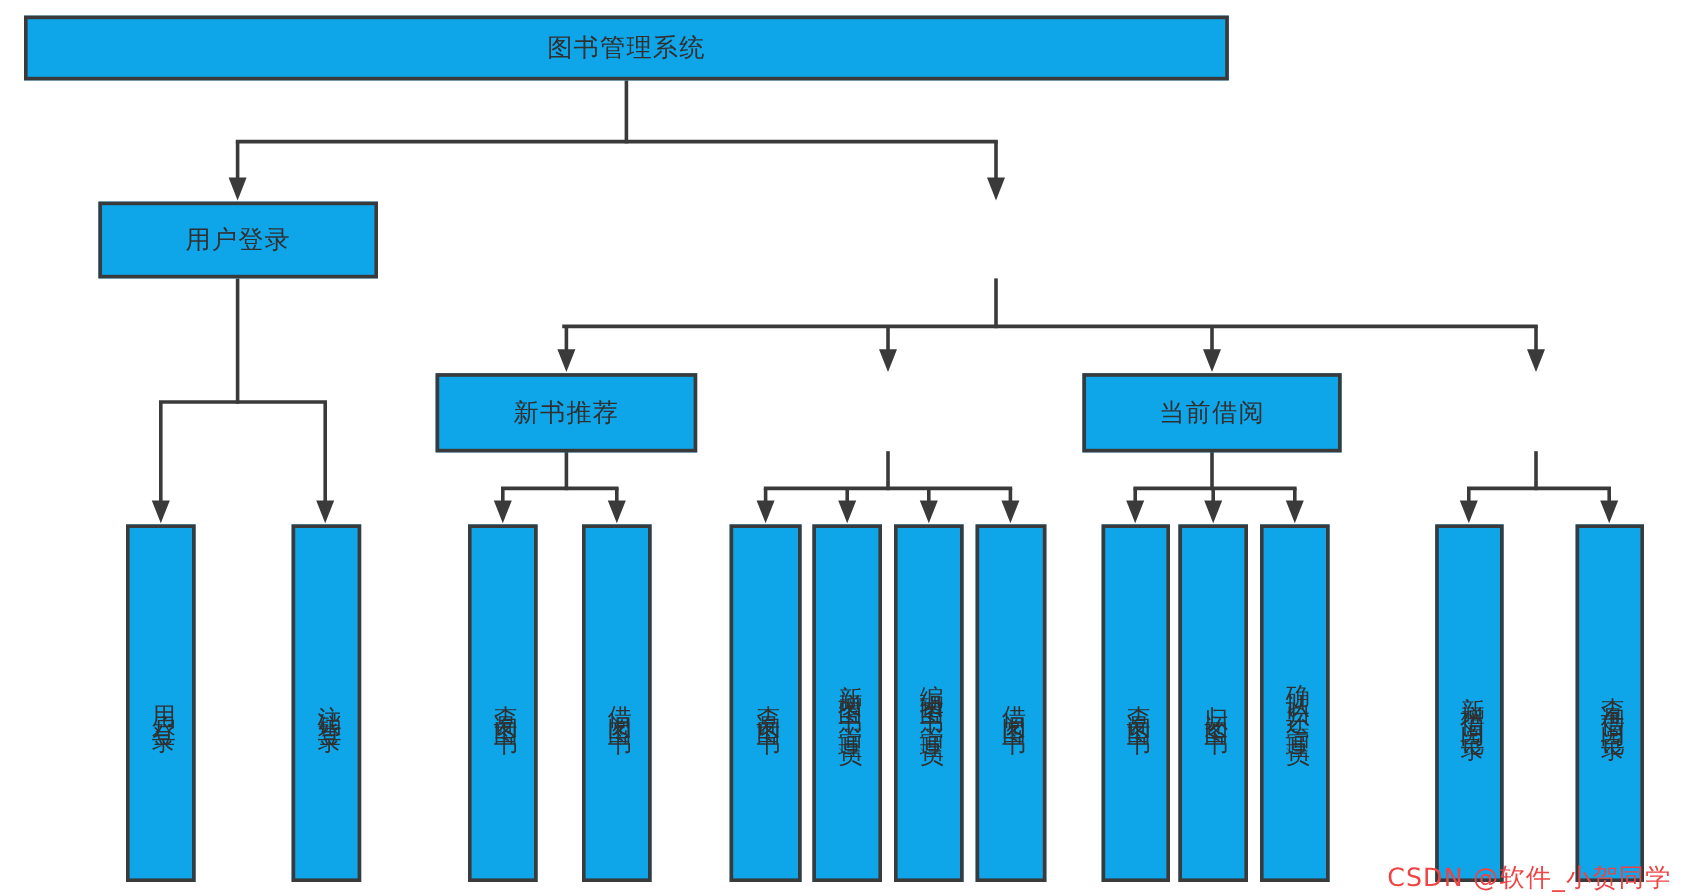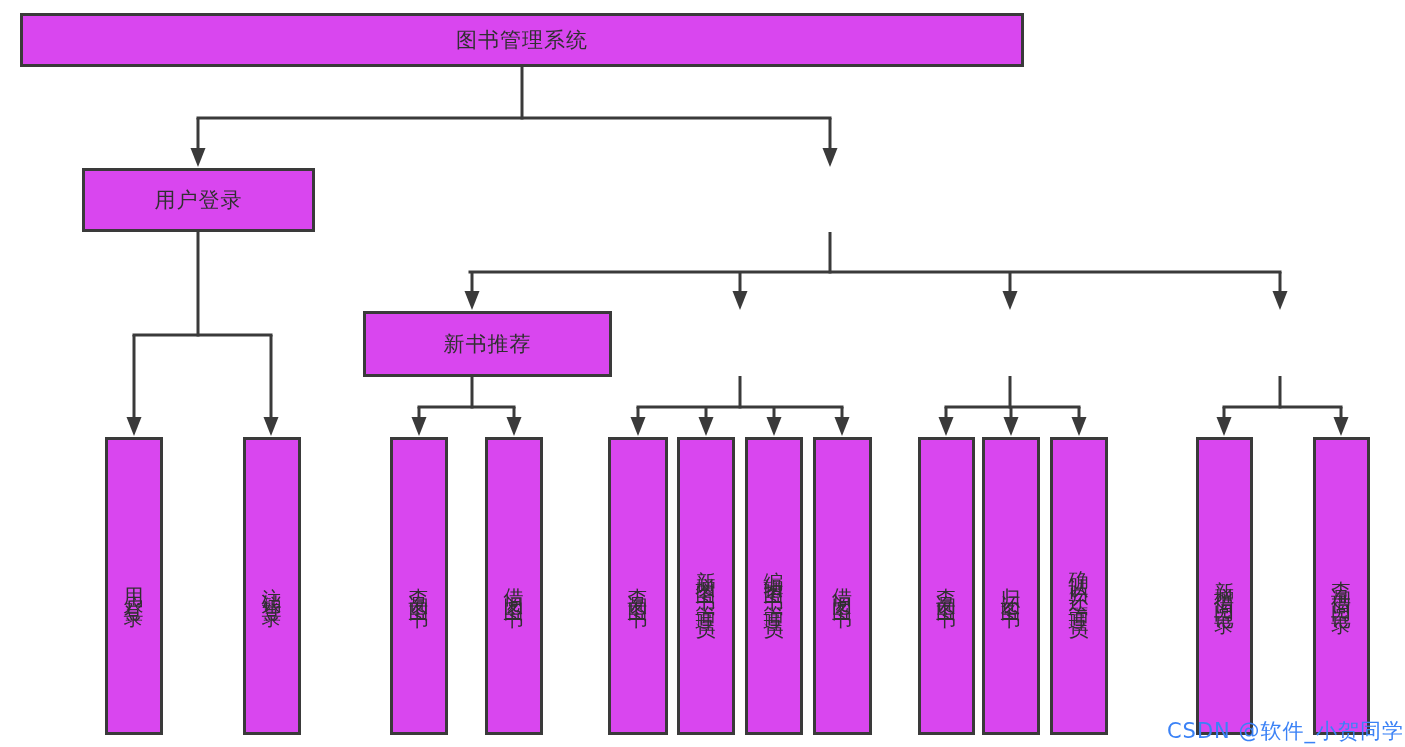--- a/index.html
+++ b/index.html
@@ -20,13 +20,14 @@
   .box {
     position: absolute;
     box-sizing: border-box;
-    background: #d946ef;
+    background: #0ea5e9;
     border: 3px solid #3a3a3a;
     color: #303030;
     display: flex;
     align-items: center;
     justify-content: center;
     text-align: left;
+    font-family: Liberation Mono, monospace;
   }
   .hbox {
     font-size: 21px;

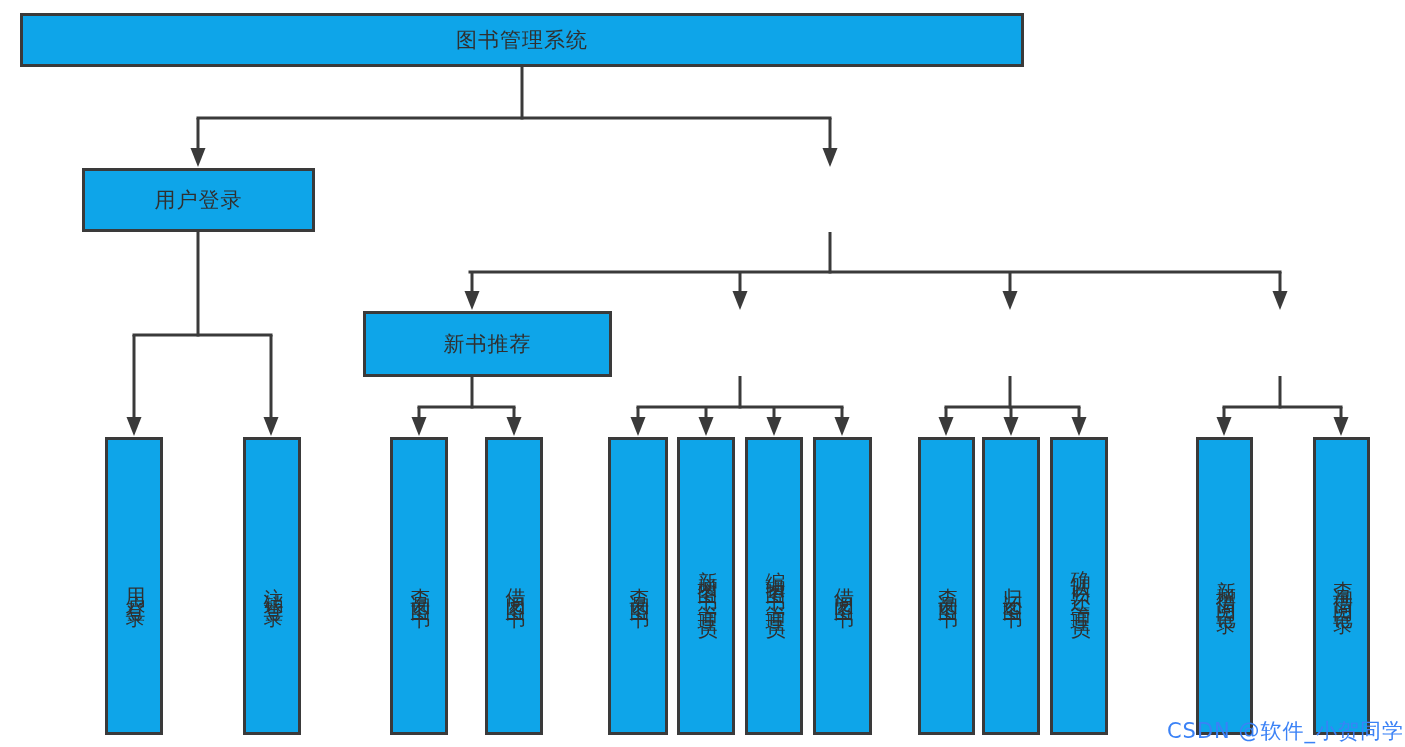--- a/index.html
+++ b/index.html
@@ -116,7 +116,7 @@
 
   <div class="box hbox" style="left:82px;top:168px;width:233px;height:64px">用户登录</div>
 
-  <div class="box hbox" style="left:363px;top:311px;width:249px;height:66px">新书推荐</div>
+  <div class="box hbox" style="left:363px;top:311px;width:218px;height:66px">新书推荐</div>
 
   <div class="box vbox" style="left:105px;top:437px;width:58px;height:298px">用户登录</div>
   <div class="box vbox" style="left:243px;top:437px;width:58px;height:298px">注销登录</div>

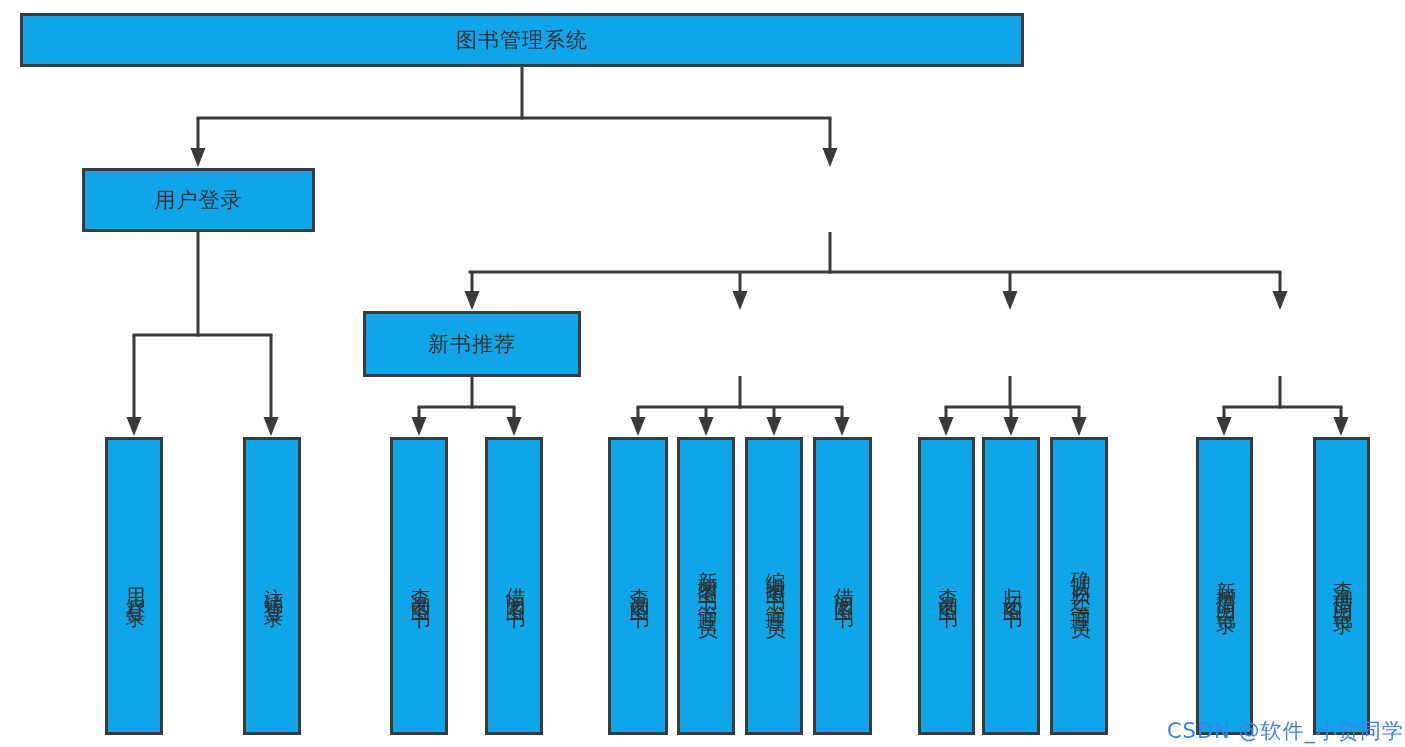--- a/index.html
+++ b/index.html
@@ -117,6 +117,7 @@
   <div class="box hbox" style="left:82px;top:168px;width:233px;height:64px">用户登录</div>
 
   <div class="box hbox" style="left:363px;top:311px;width:218px;height:66px">新书推荐</div>
+  <div class="box hbox" style="left:902px;top:311px;width:216px;height:66px">当前借阅</div>
 
   <div class="box vbox" style="left:105px;top:437px;width:58px;height:298px">用户登录</div>
   <div class="box vbox" style="left:243px;top:437px;width:58px;height:298px">注销登录</div>

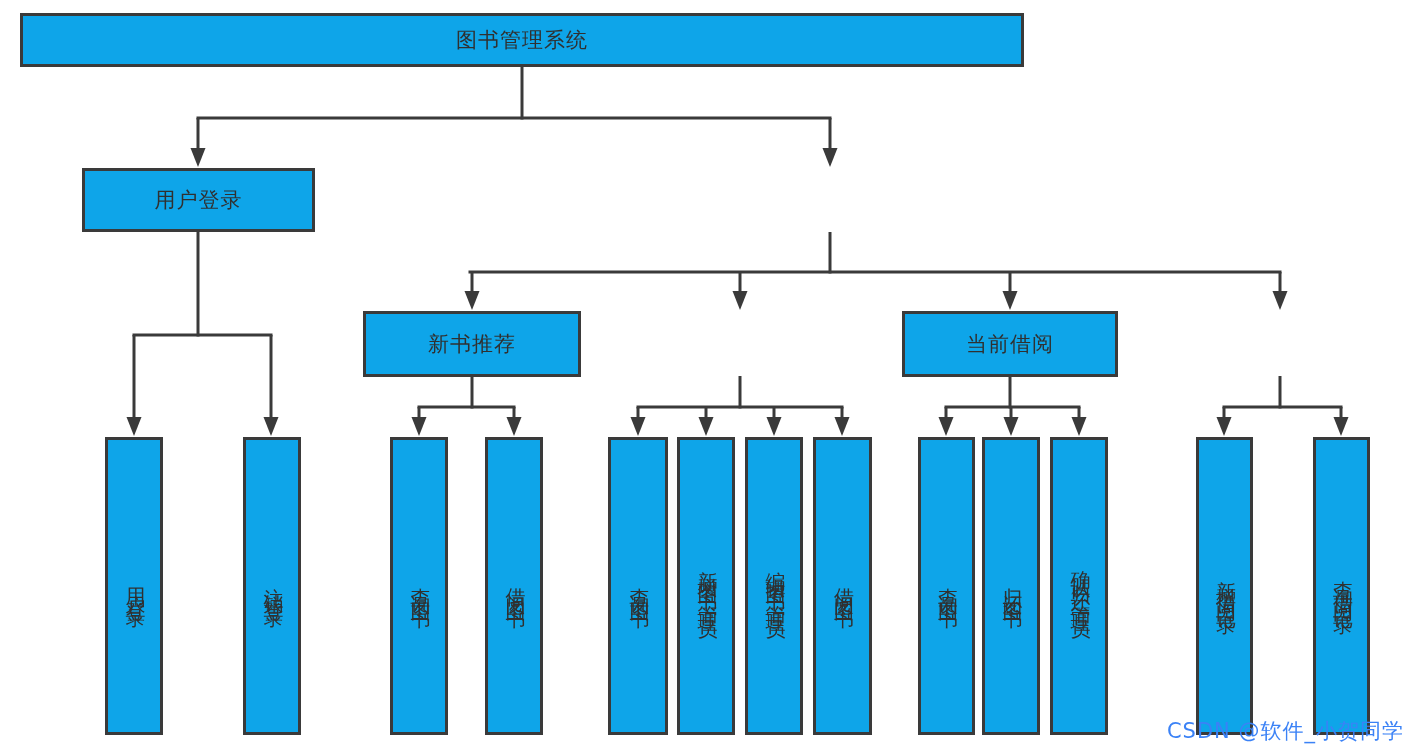--- a/index.html
+++ b/index.html
@@ -43,10 +43,10 @@
   }
   .watermark {
     position: absolute;
-    right: 1px;
+    right: 12px;
     bottom: 2px;
     font-size: 21px;
-    color: #3b82f6;
+    color: #ef4444;
     letter-spacing: 1px;
     white-space: nowrap;
     z-index: 5;

